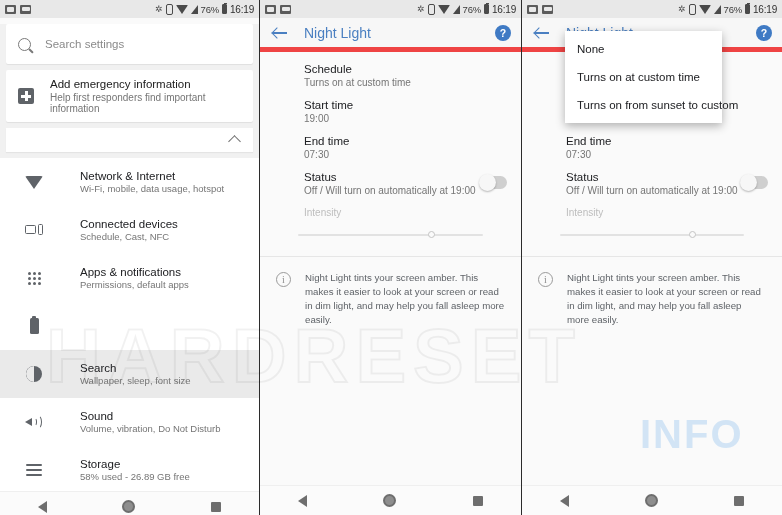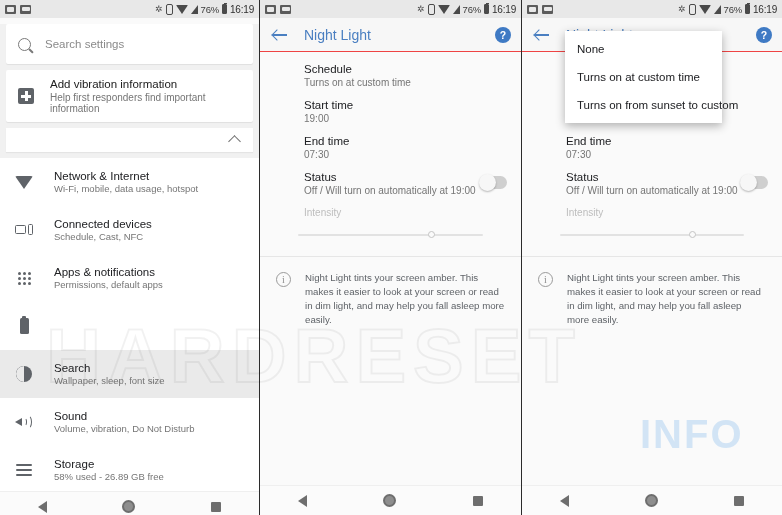--- a/index.html
+++ b/index.html
@@ -279,7 +279,7 @@
     display: flex;
     align-items: center;
     padding: 0 10px 0 12px;
-    border-bottom: 1px solid #ef4444;
+    border-bottom: 5px solid #ef4444;
     position: relative;
     z-index: 5;
   }

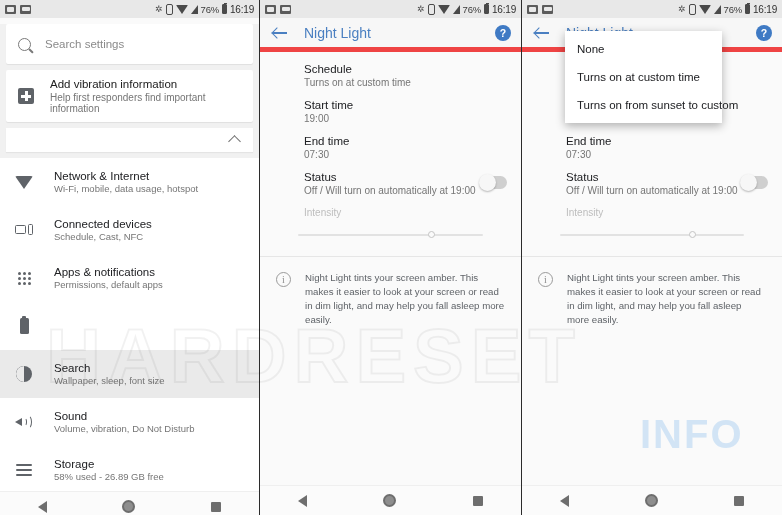--- a/index.html
+++ b/index.html
@@ -503,7 +503,7 @@
       <div class="card emerg-card">
         <span class="emerg-icon"></span>
         <span class="emerg-text">
-          <div class="t1">Add vibration information</div>
+          <div class="t1">Add emergency information</div>
           <div class="t2">Help first responders find important information</div>
         </span>
       </div>

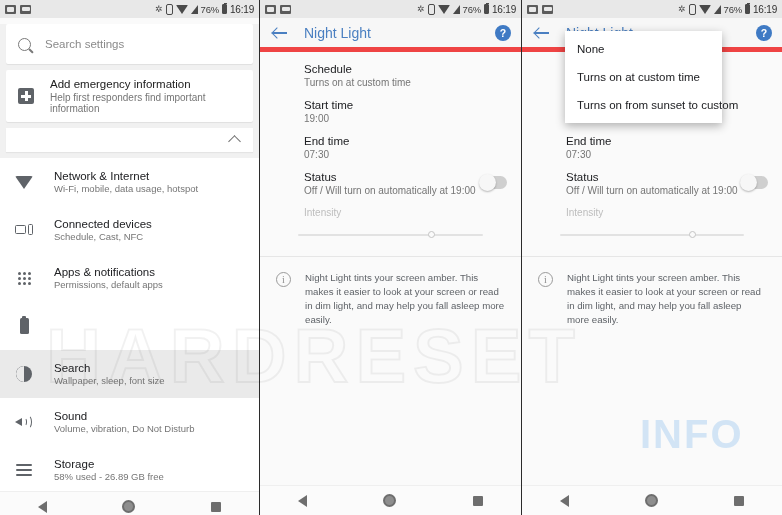--- a/index.html
+++ b/index.html
@@ -180,8 +180,8 @@
     display: flex;
     align-items: center;
     height: 48px;
-    padding: 0 0 0 14px;
-    gap: 20px;
+    padding: 0 0 0 24px;
+    gap: 36px;
     position: relative;
   }
   .s-row.selected { background: #eaeaea; }

